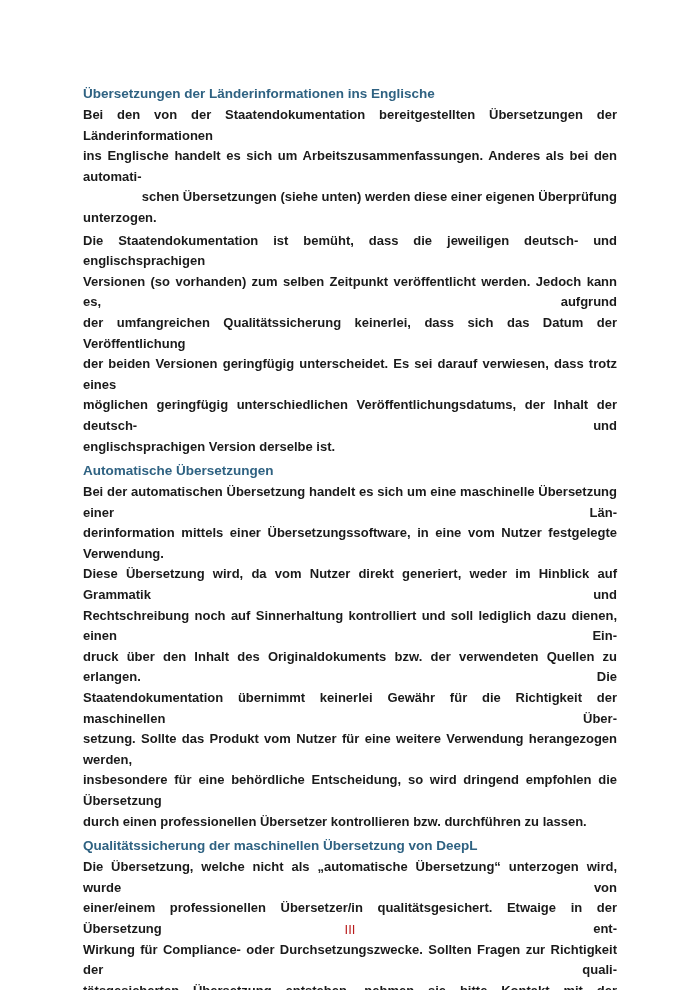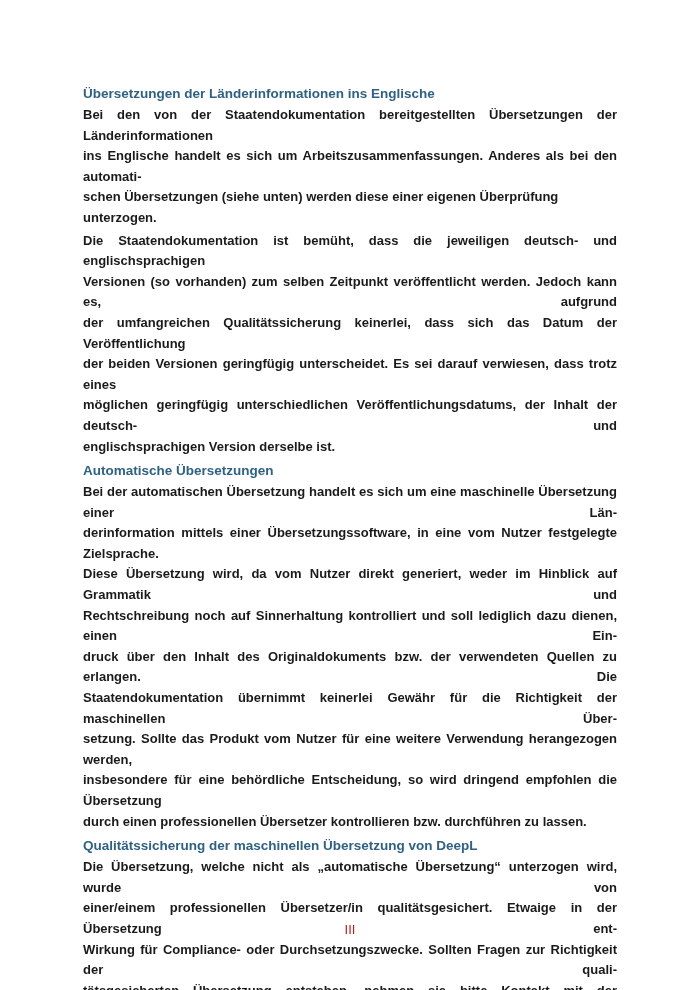--- a/index.html
+++ b/index.html
@@ -45,7 +45,7 @@
     text-align-last: justify;
   }
   .lastline {
-    text-align: left;
+    text-align: right;
     text-align-last: left;
   }
   .email {

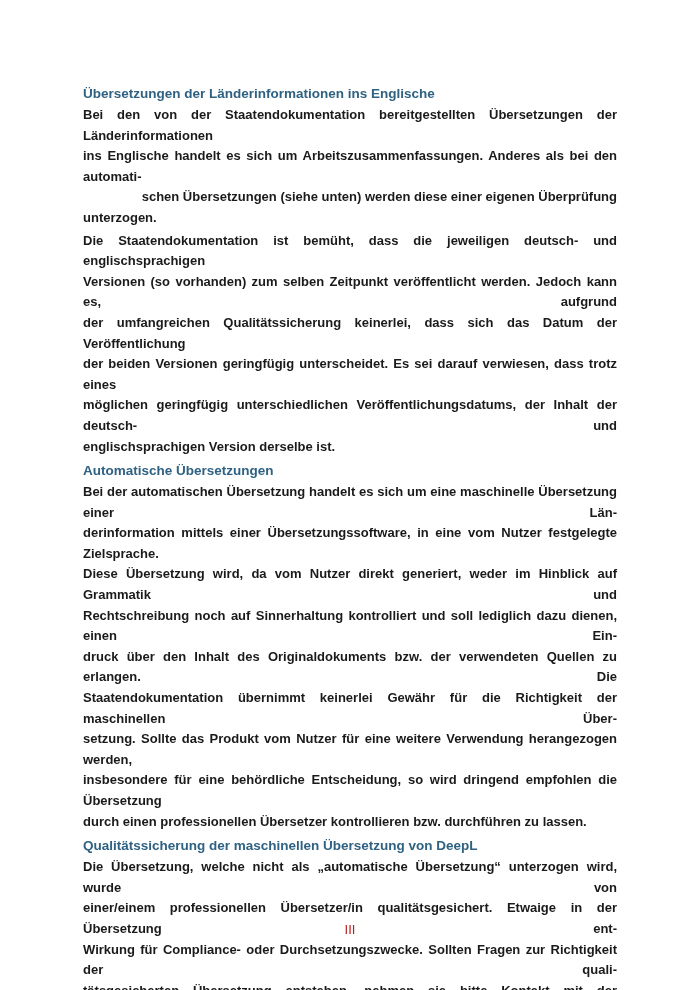--- a/index.html
+++ b/index.html
@@ -93,7 +93,7 @@
       <h3 class="section-heading">Automatische Übersetzungen</h3>
       <div class="para">
         <div class="line jline">Bei der automatischen Übersetzung handelt es sich um eine maschinelle Übersetzung einer Län-</div>
-        <div class="line jline">derinformation mittels einer Übersetzungssoftware, in eine vom Nutzer festgelegte Zielsprache.</div>
+        <div class="line jline">derinformation mittels einer Übersetzungssoftware, in eine vom Nutzer festgelegte Verwendung.</div>
         <div class="line jline">Diese Übersetzung wird, da vom Nutzer direkt generiert, weder im Hinblick auf Grammatik und</div>
         <div class="line jline">Rechtschreibung noch auf Sinnerhaltung kontrolliert und soll lediglich dazu dienen, einen Ein-</div>
         <div class="line jline">druck über den Inhalt des Originaldokuments bzw. der verwendeten Quellen zu erlangen. Die</div>

